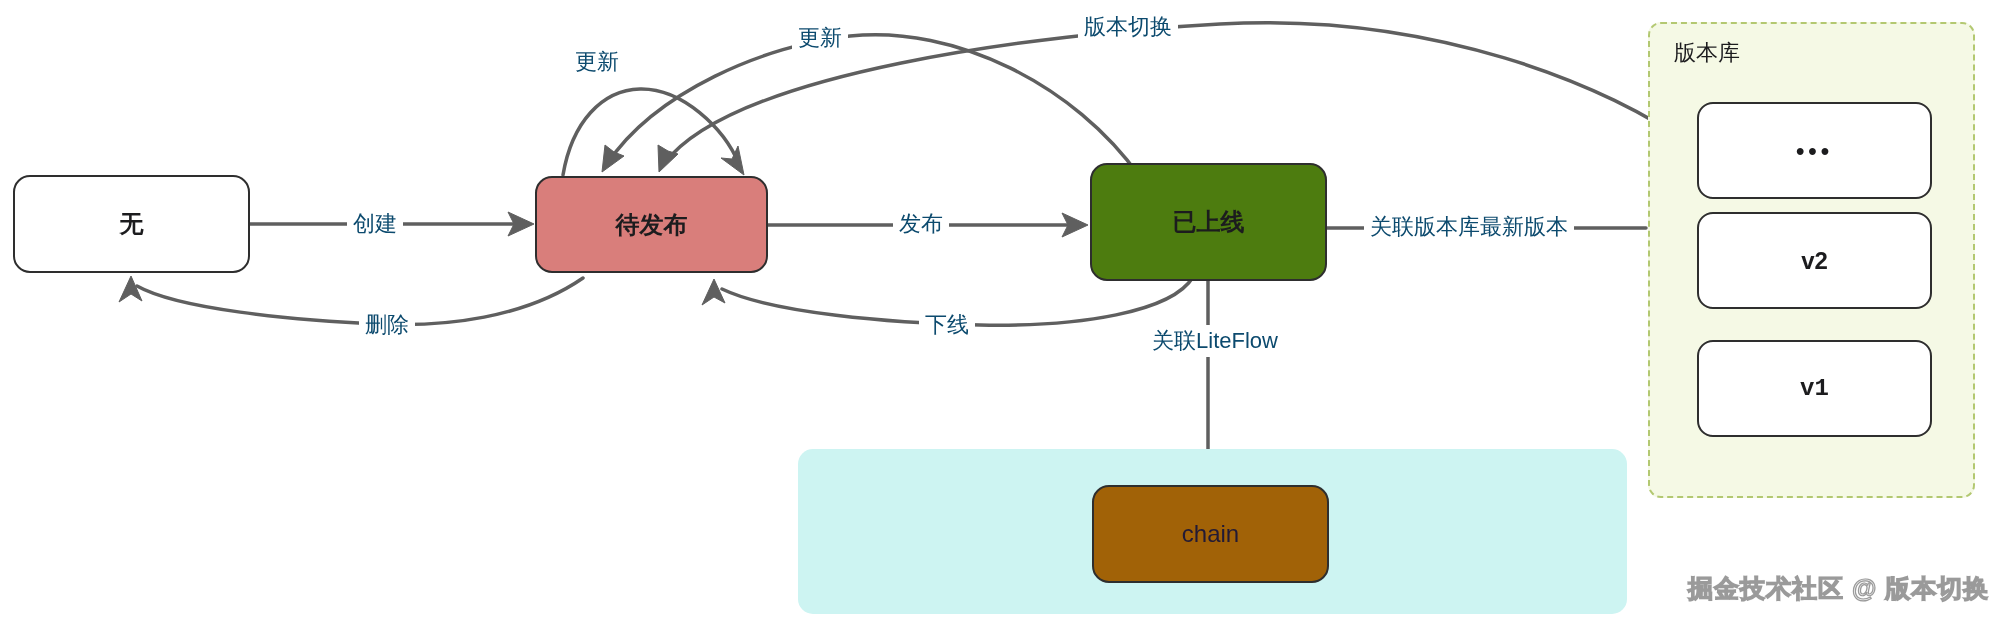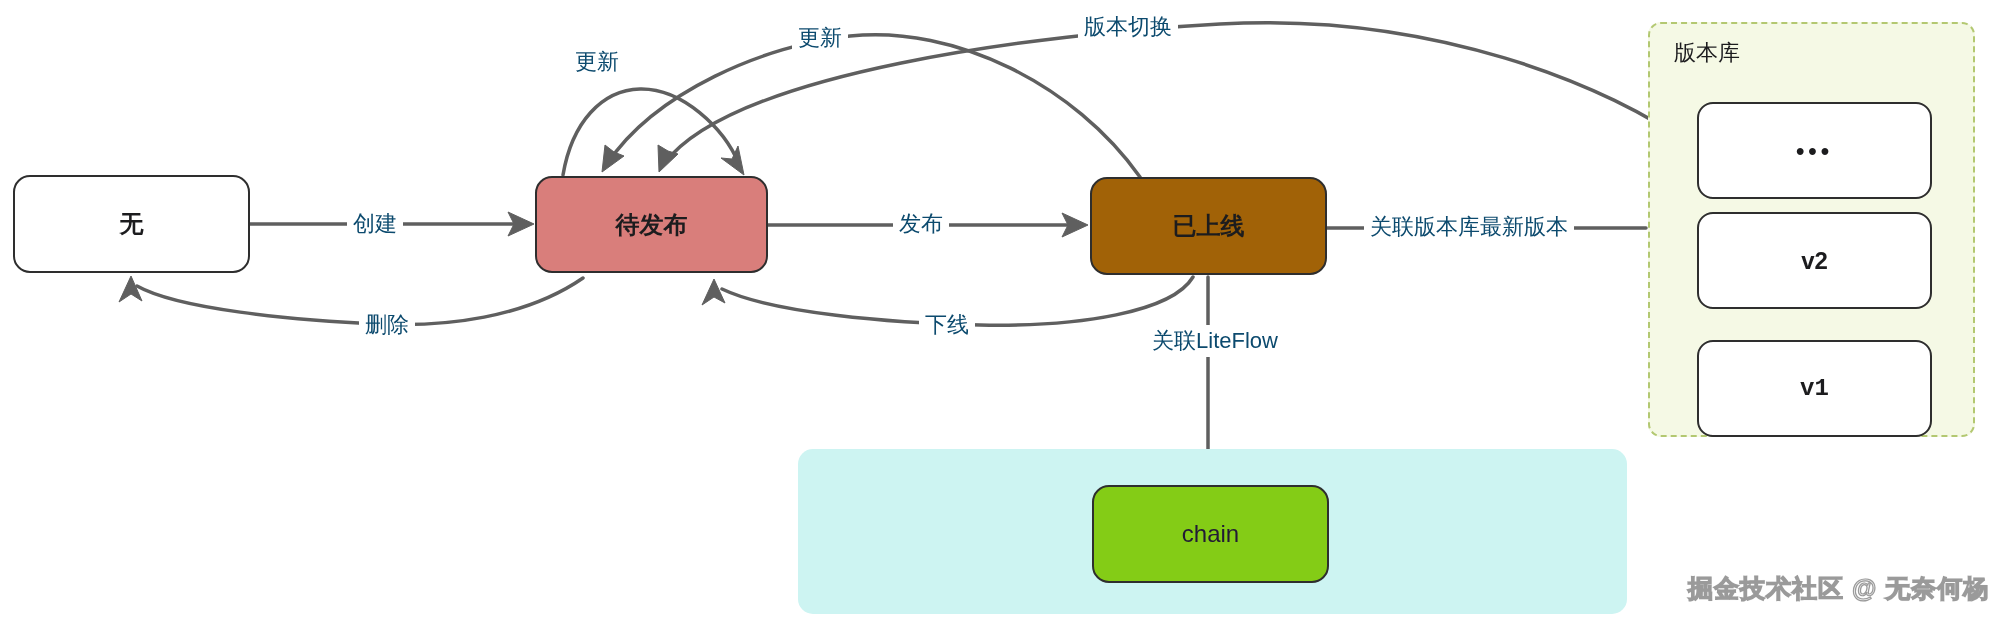--- a/index.html
+++ b/index.html
@@ -33,7 +33,7 @@
     background:#cdf4f2;border-radius:15px;
   }
   .container-repo{
-    position:absolute;left:1648px;top:22px;width:327px;height:415px;
+    position:absolute;left:1648px;top:22px;width:327px;height:476px;
     box-sizing:border-box;
     background:#f5f9e5;
     border:2.5px dashed #b3c871;

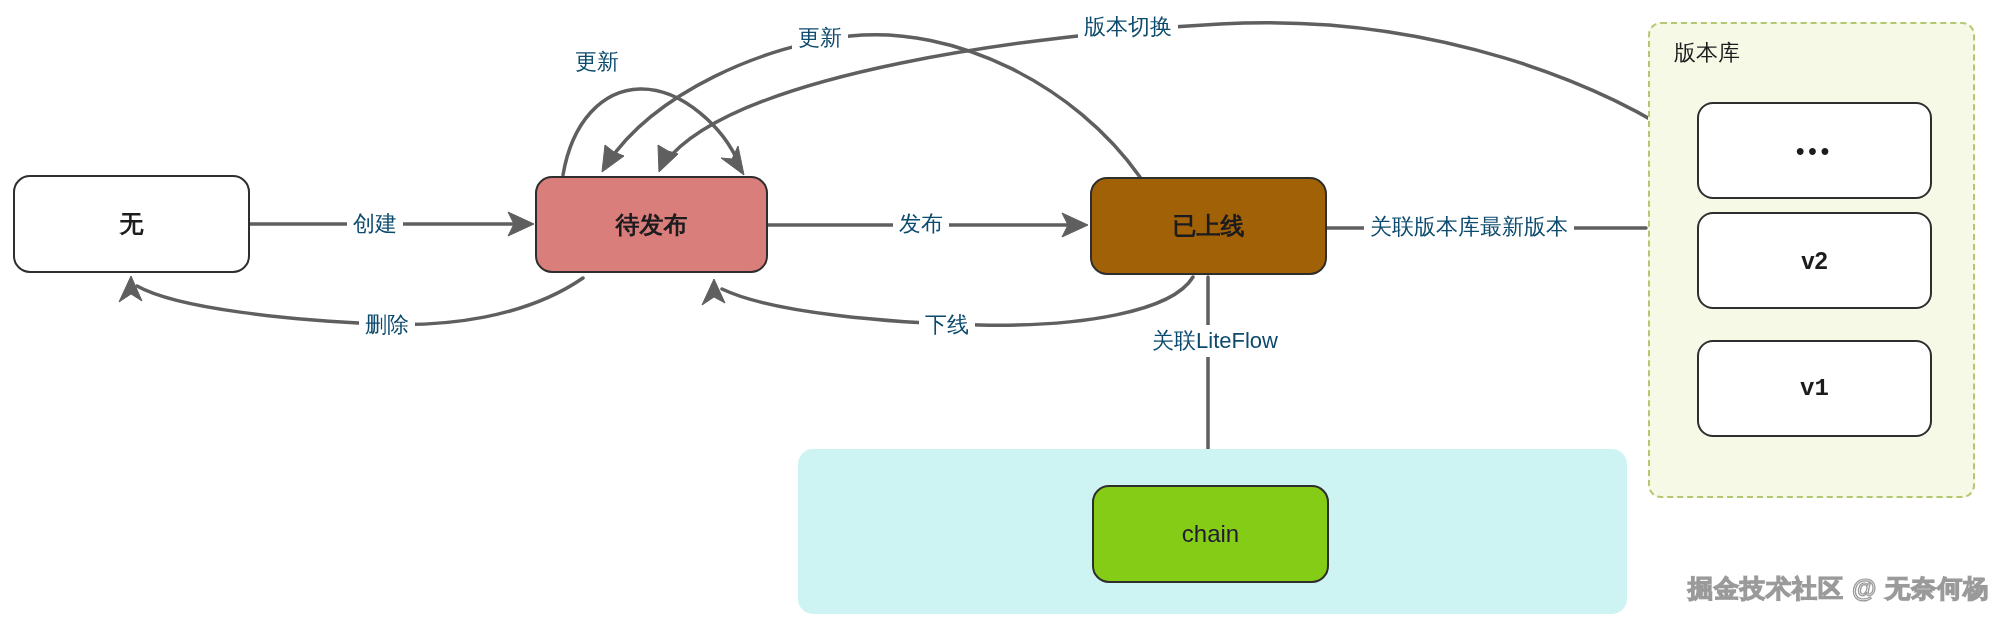--- a/index.html
+++ b/index.html
@@ -25,7 +25,7 @@
   }
   .node-none{left:13px;top:175px;width:237px;height:98px;}
   .node-pending{left:535px;top:176px;width:233px;height:97px;background:#d97e7b;}
-  .node-online{left:1090px;top:177px;width:237px;height:98px;background:#a16207;}
+  .node-online{left:1090px;top:163px;width:237px;height:118px;background:#4d7c0f;}
   .node-chain{left:1092px;top:485px;width:237px;height:98px;background:#84cc16;font-weight:500;color:#221a35;}
 
   .container-cyan{

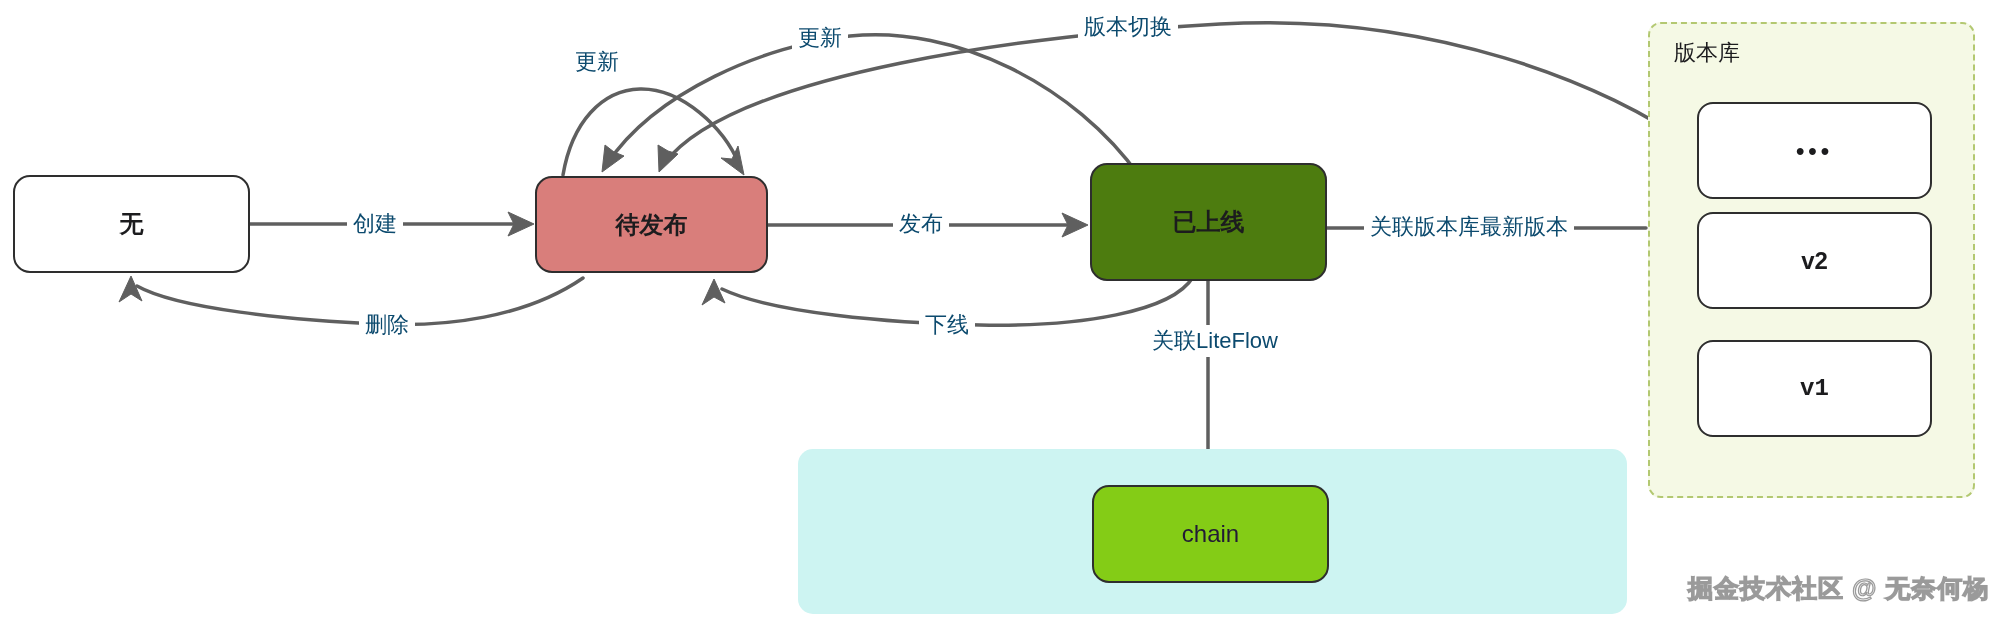--- a/index.html
+++ b/index.html
@@ -26,7 +26,7 @@
   .node-none{left:13px;top:175px;width:237px;height:98px;}
   .node-pending{left:535px;top:176px;width:233px;height:97px;background:#d97e7b;}
   .node-online{left:1090px;top:163px;width:237px;height:118px;background:#4d7c0f;}
-  .node-chain{left:1092px;top:485px;width:237px;height:98px;background:#84cc16;font-weight:500;color:#221a35;}
+  .node-chain{left:1092px;top:485px;width:237px;height:98px;background:#a16207;font-weight:500;color:#221a35;}
 
   .container-cyan{
     position:absolute;left:798px;top:449px;width:829px;height:165px;

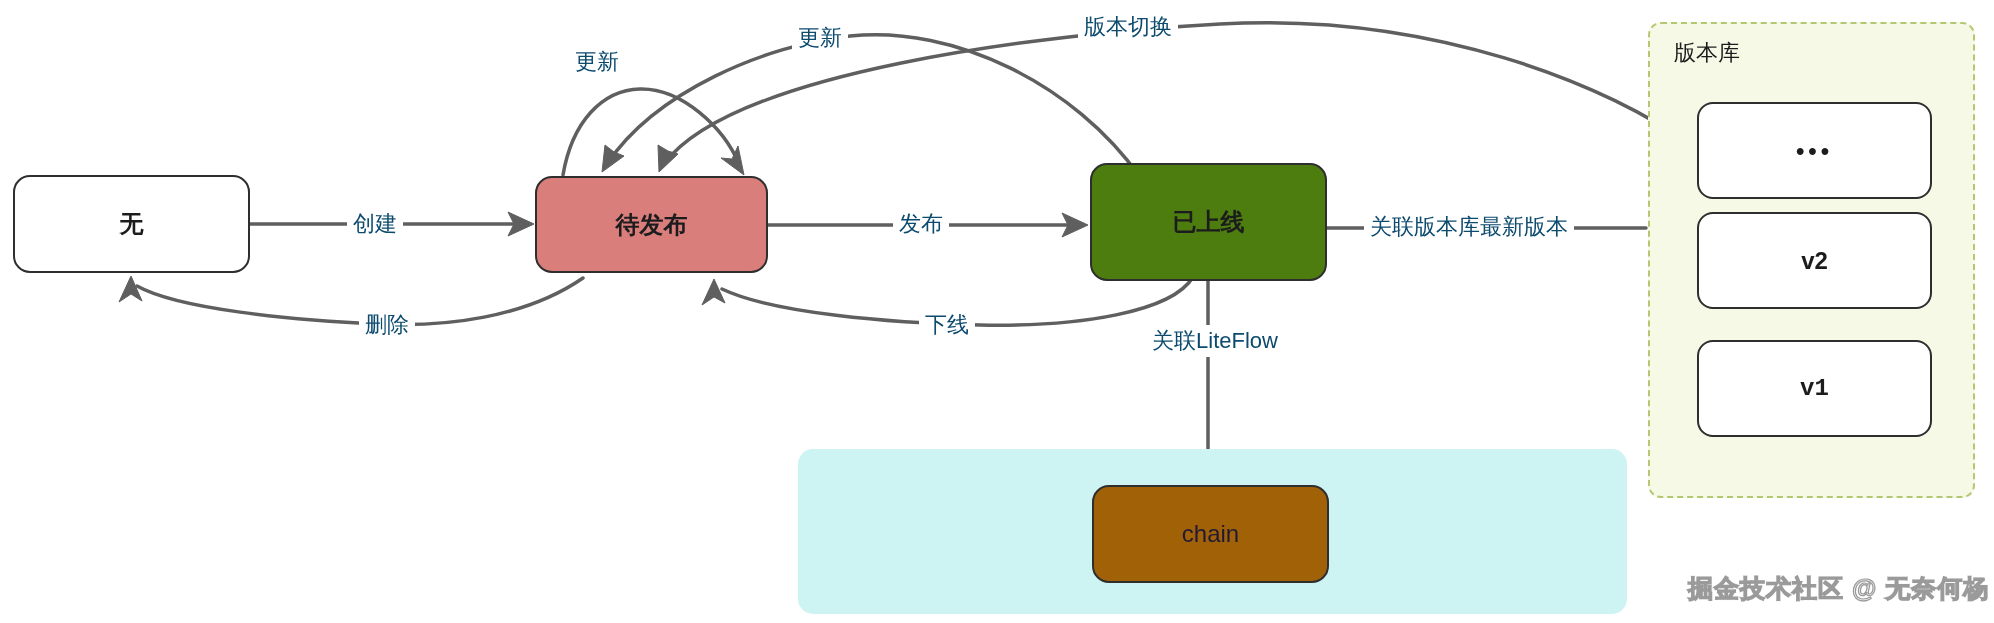--- a/index.html
+++ b/index.html
@@ -150,7 +150,7 @@
   <span class="edge-label lbl-link-latest">关联版本库最新版本</span>
   <span class="edge-label lbl-link-liteflow">关联LiteFlow</span>
 
-  <div class="watermark">掘金技术社区 @ 无奈何杨</div>
+  <div class="watermark">掘金技术社区 @ 版本切换</div>
 
 </div>
 

